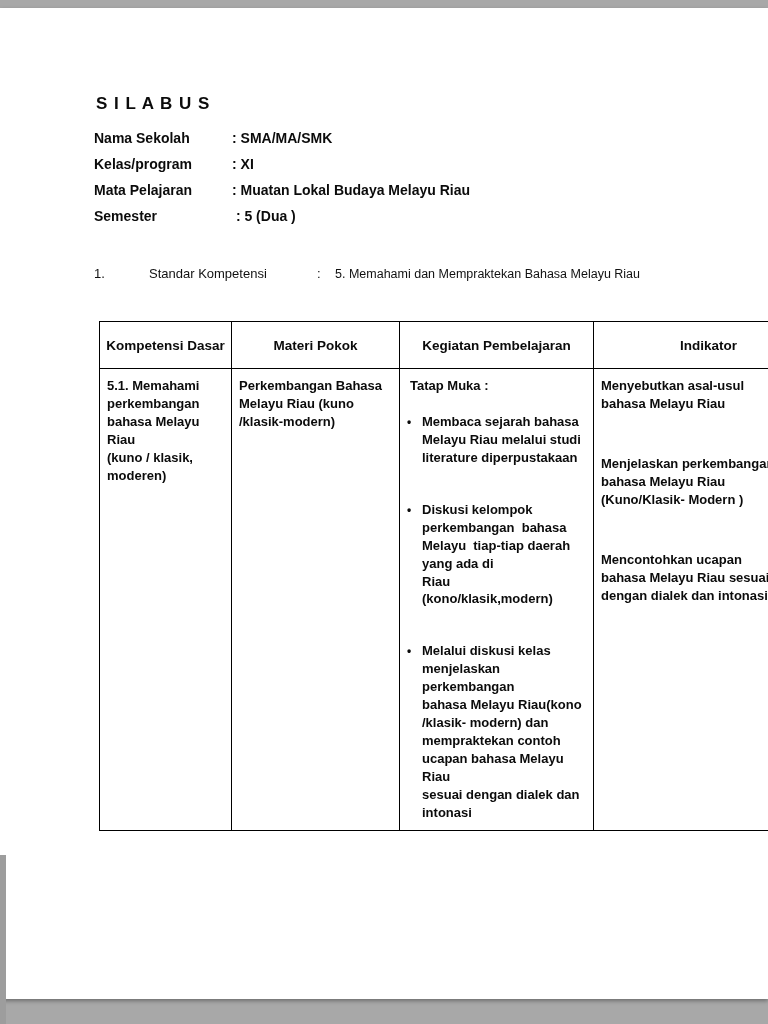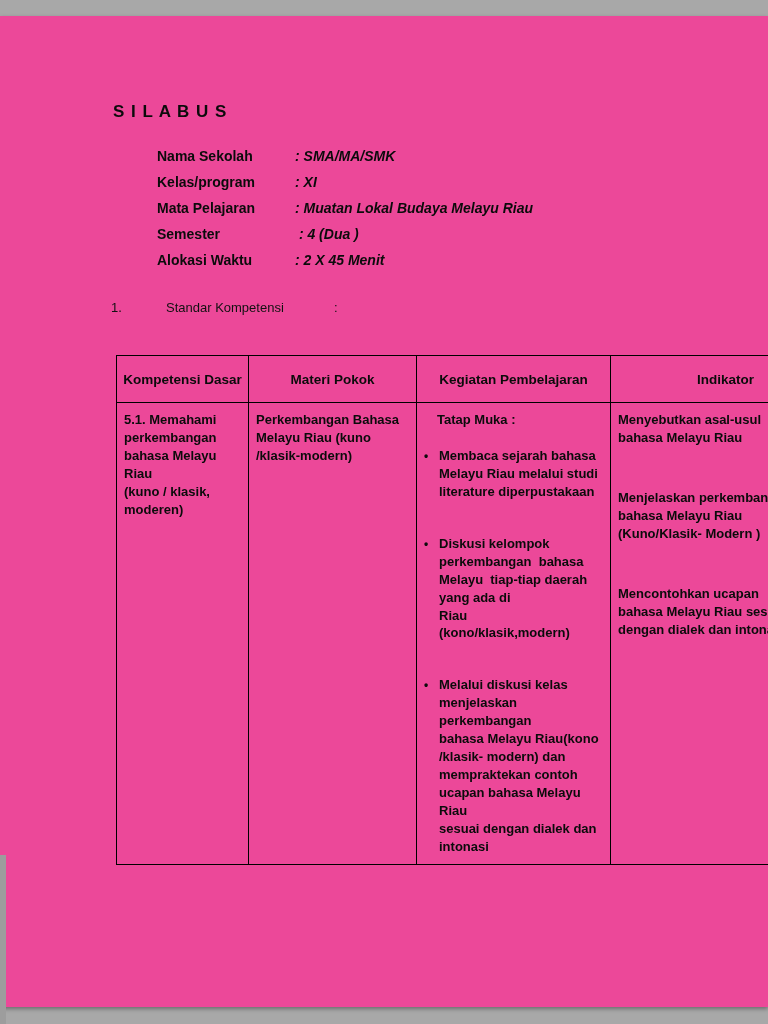--- a/index.html
+++ b/index.html
@@ -15,12 +15,11 @@
   }
   .page {
     position: absolute;
-    top: 16px; left: 0;
+    top: 8px; left: 0;
     width: 768px; height: 991px;
-    background: #ec4899;
+    background: #ffffff;
     overflow: hidden;
     box-shadow: 0 2px 4px rgba(0,0,0,.35);
-    padding-left: 17px;
   }
   .edge-strip-left {
     position: absolute;

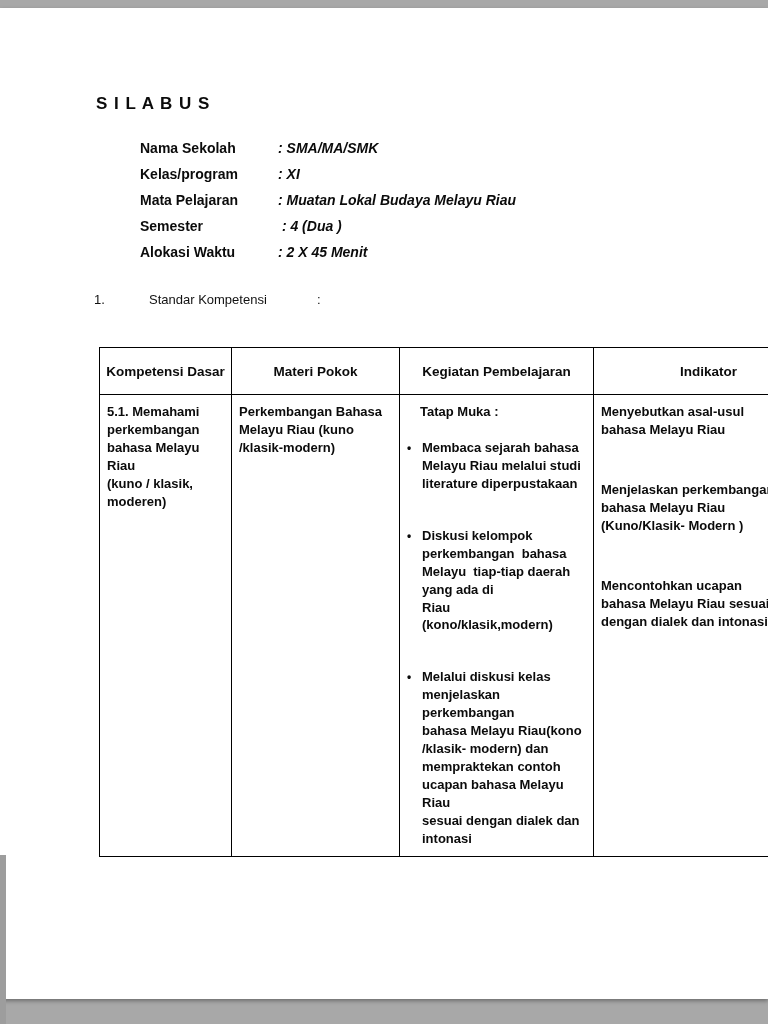--- a/index.html
+++ b/index.html
@@ -40,11 +40,10 @@
   .meta-row {
     display: flex;
     height: 26px;
-    align-items: flex-end;
+    align-items: flex-start;
     font-size: 14px;
     font-weight: bold;
     color: #0b0b0b;
-    margin-left: 46px;
   }
   .meta-label { width: 138px; }
   .meta-value { white-space: pre; font-style: italic; }

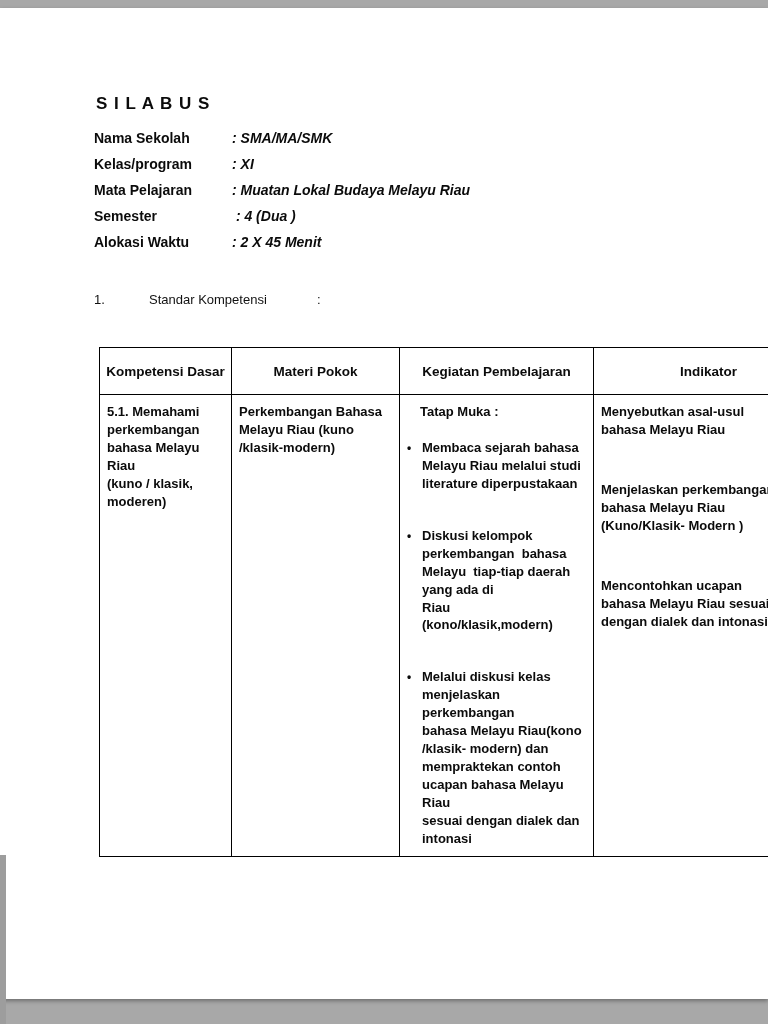--- a/index.html
+++ b/index.html
@@ -46,7 +46,7 @@
     color: #0b0b0b;
   }
   .meta-label { width: 138px; }
-  .meta-value { white-space: pre; font-style: italic; }
+  .meta-value { white-space: pre; }
   .sk-line {
     margin: 32px 0 0 94px;
     display: flex;

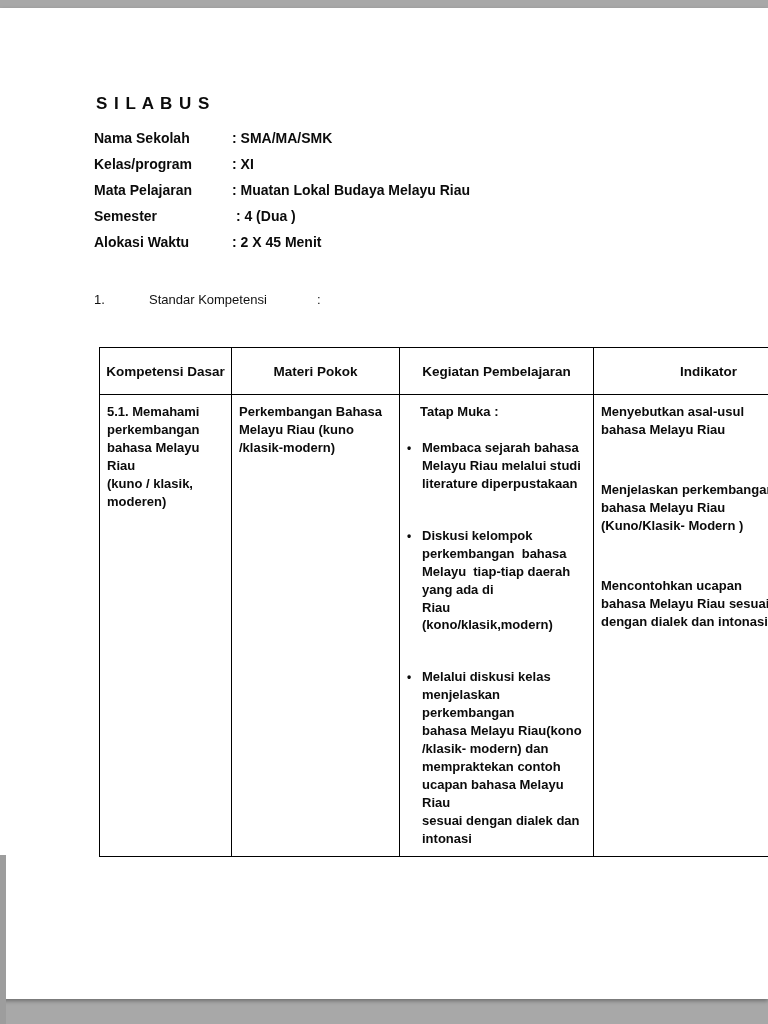--- a/index.html
+++ b/index.html
@@ -129,7 +129,7 @@
       </div>
       <div class="meta-row">
         <span class="meta-label">Semester</span>
-        <span class="meta-value"> : 4 (Dua )</span>
+        <span class="meta-value"> : 5 (Dua )</span>
       </div>
       <div class="meta-row">
         <span class="meta-label">Alokasi Waktu</span>

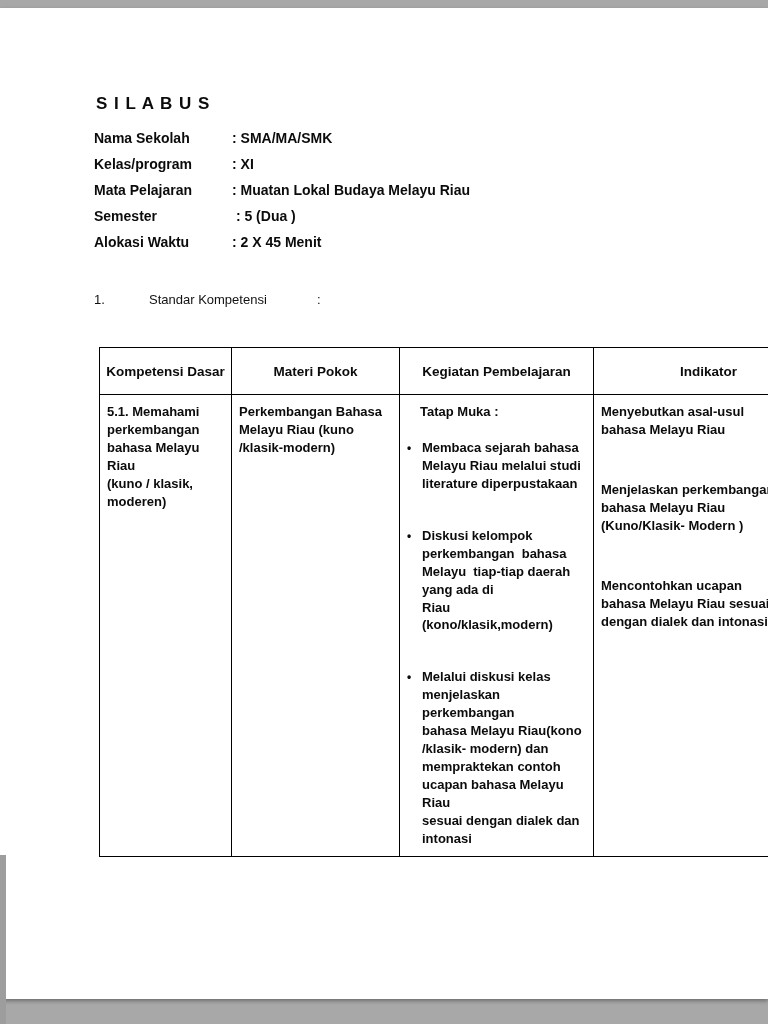--- a/index.html
+++ b/index.html
@@ -130,10 +130,6 @@
       <div class="meta-row">
         <span class="meta-label">Semester</span>
         <span class="meta-value"> : 5 (Dua )</span>
-      </div>
-      <div class="meta-row">
-        <span class="meta-label">Alokasi Waktu</span>
-        <span class="meta-value">: 2 X 45 Menit</span>
       </div>
     </div>
 

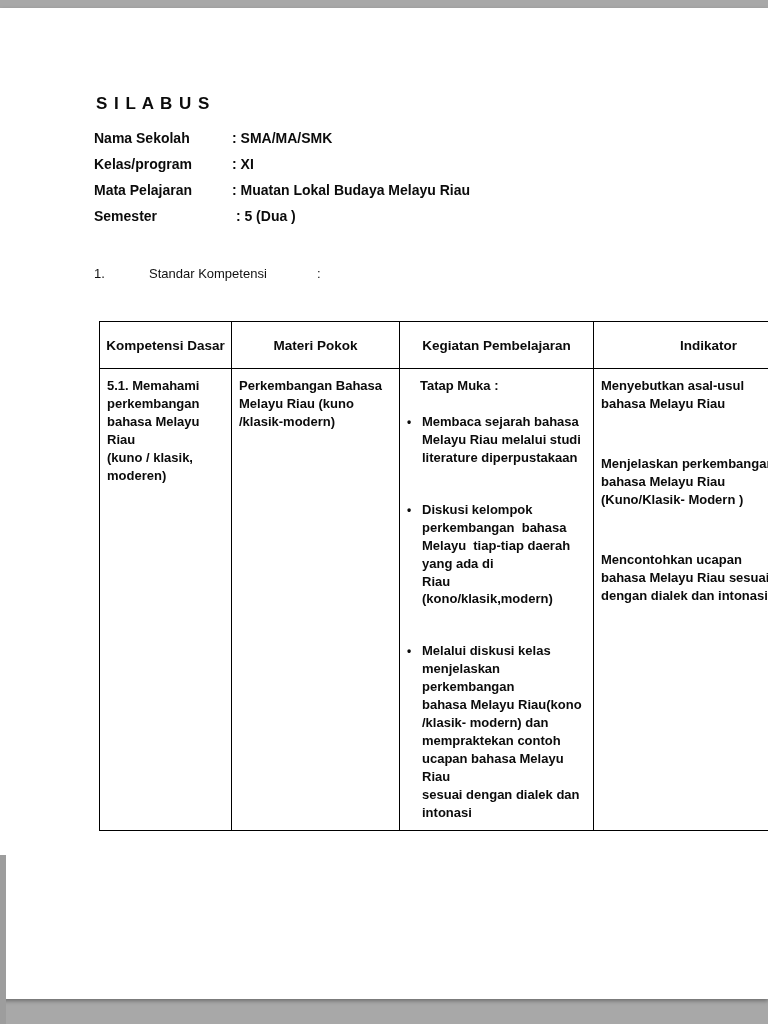--- a/index.html
+++ b/index.html
@@ -137,6 +137,7 @@
       <span class="sk-number">1.</span>
       <span class="sk-label">Standar Kompetensi</span>
       <span class="sk-colon">:</span>
+      <span class="sk-value">5. Memahami dan Mempraktekan Bahasa Melayu Riau</span>
     </div>
 
     <table class="silabus">

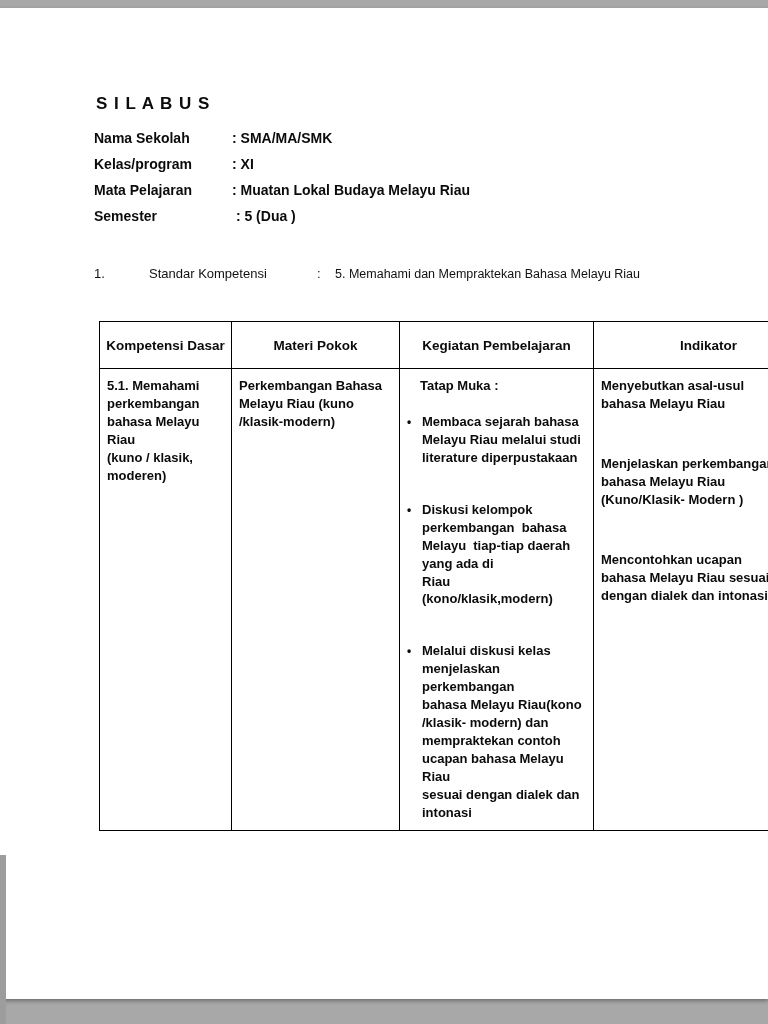--- a/index.html
+++ b/index.html
@@ -90,7 +90,7 @@
   }
   .pre { white-space: pre-wrap; }
   .cell-kegiatan { padding-left: 9px; }
-  .tatap { margin-left: 13px; margin-bottom: 18px; }
+  .tatap { margin-left: 3px; margin-bottom: 18px; }
   .bullet-item {
     display: flex;
     margin-bottom: 34px;

